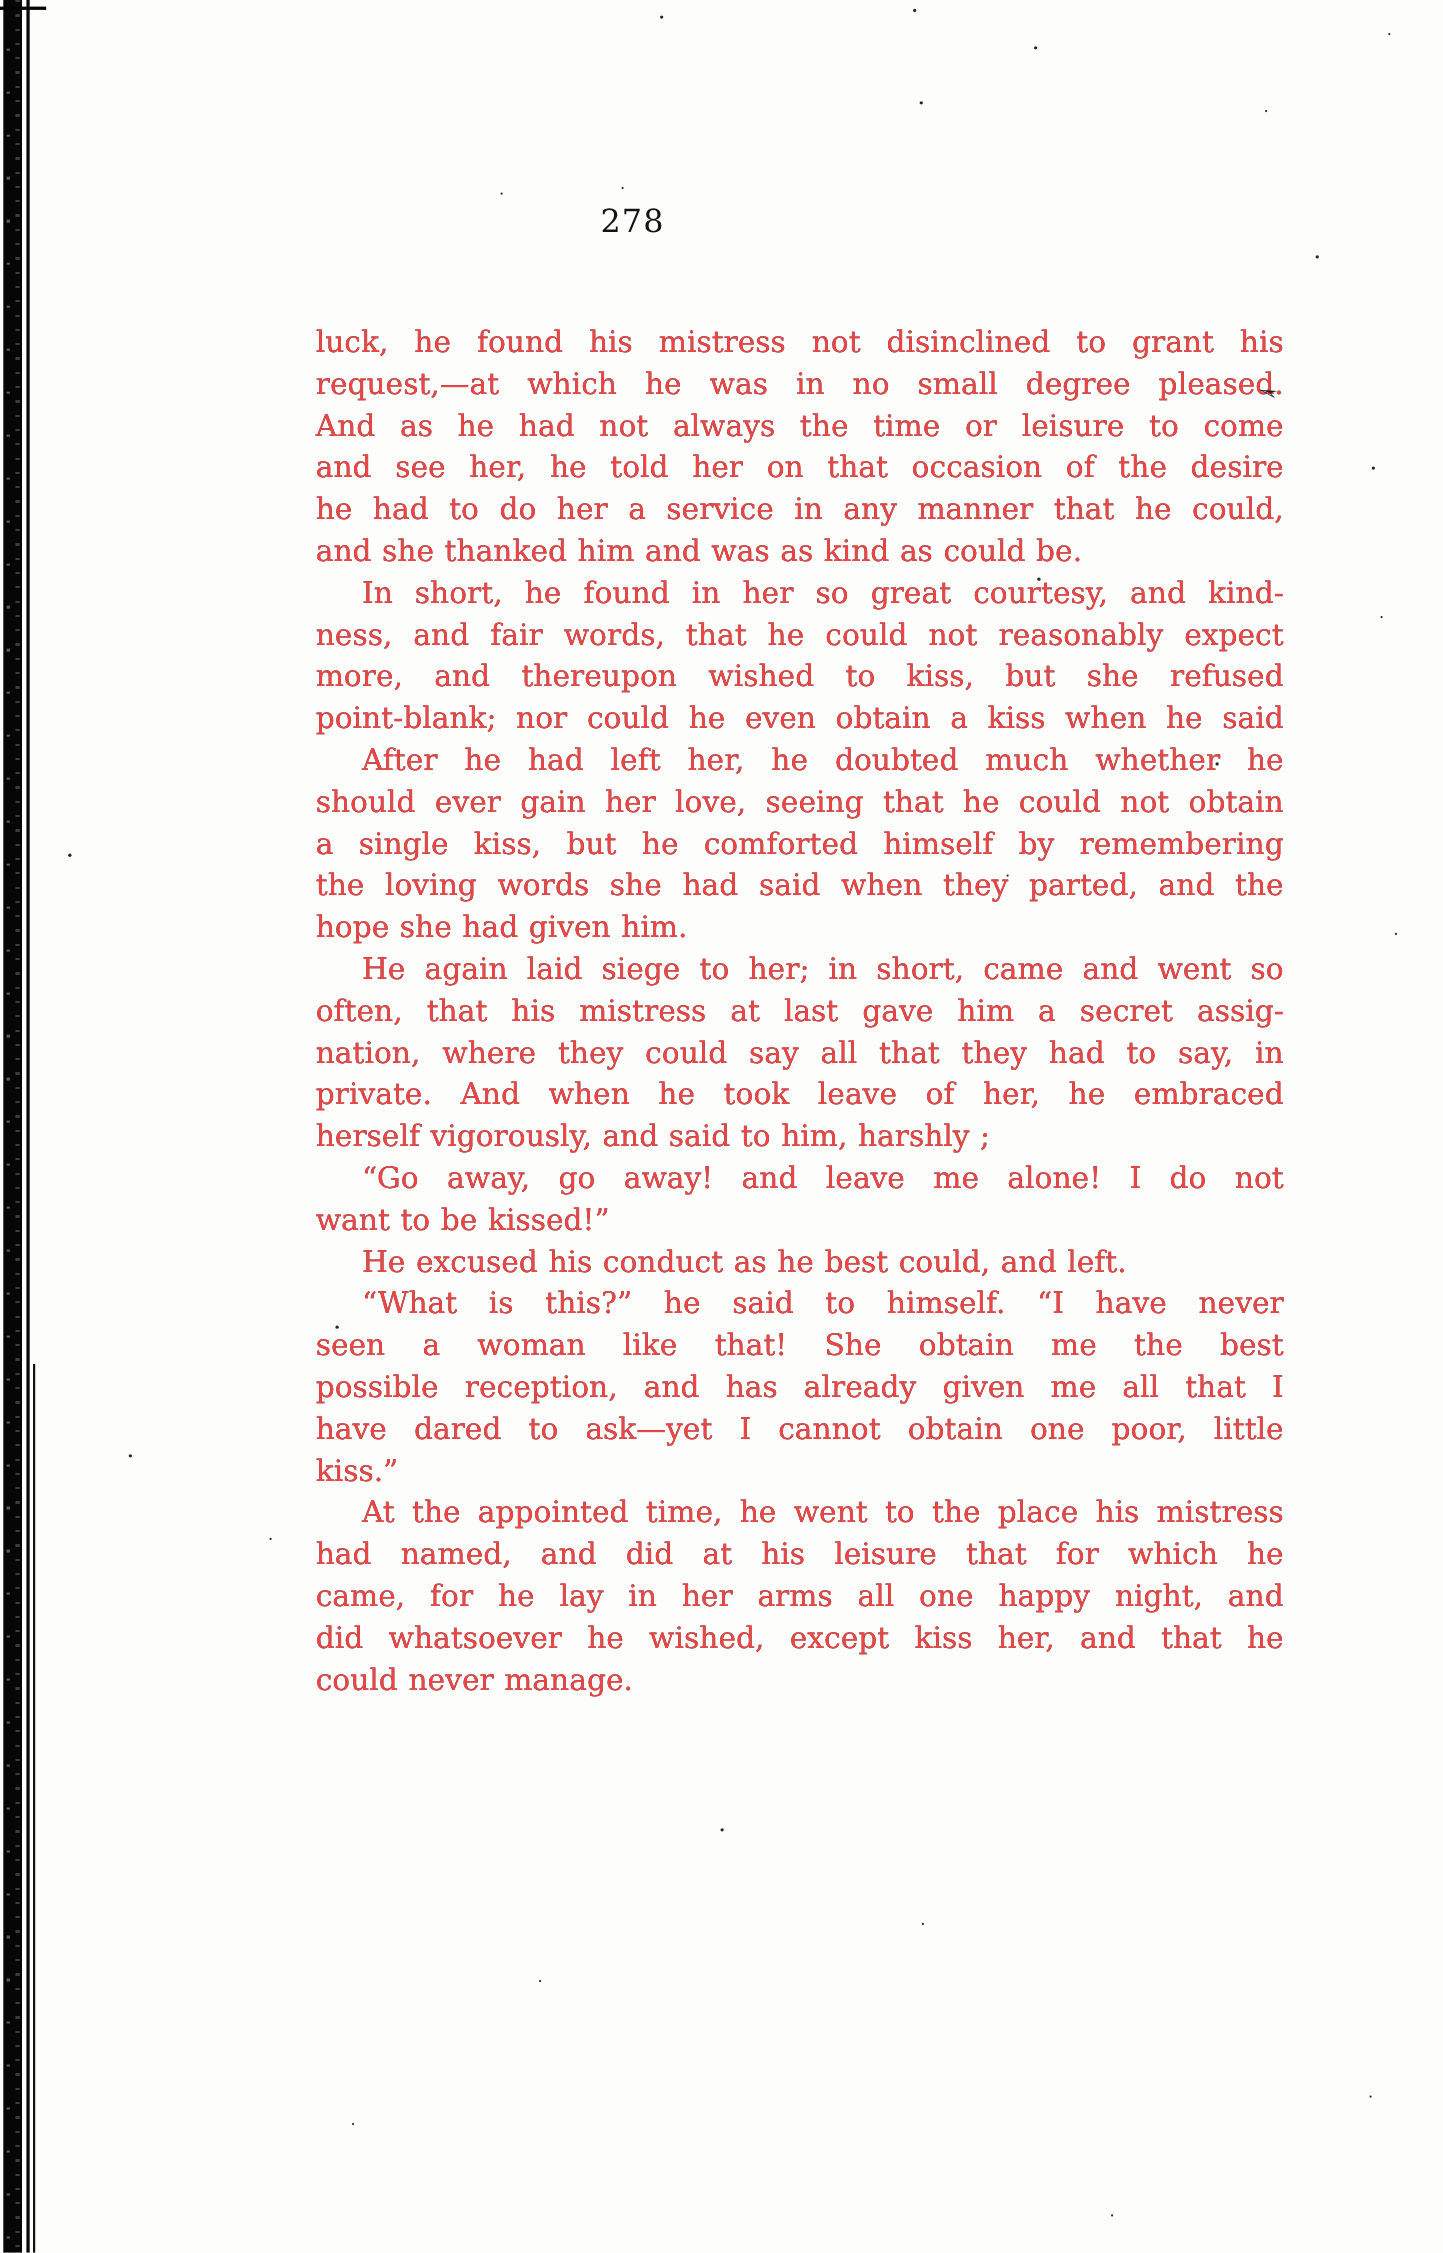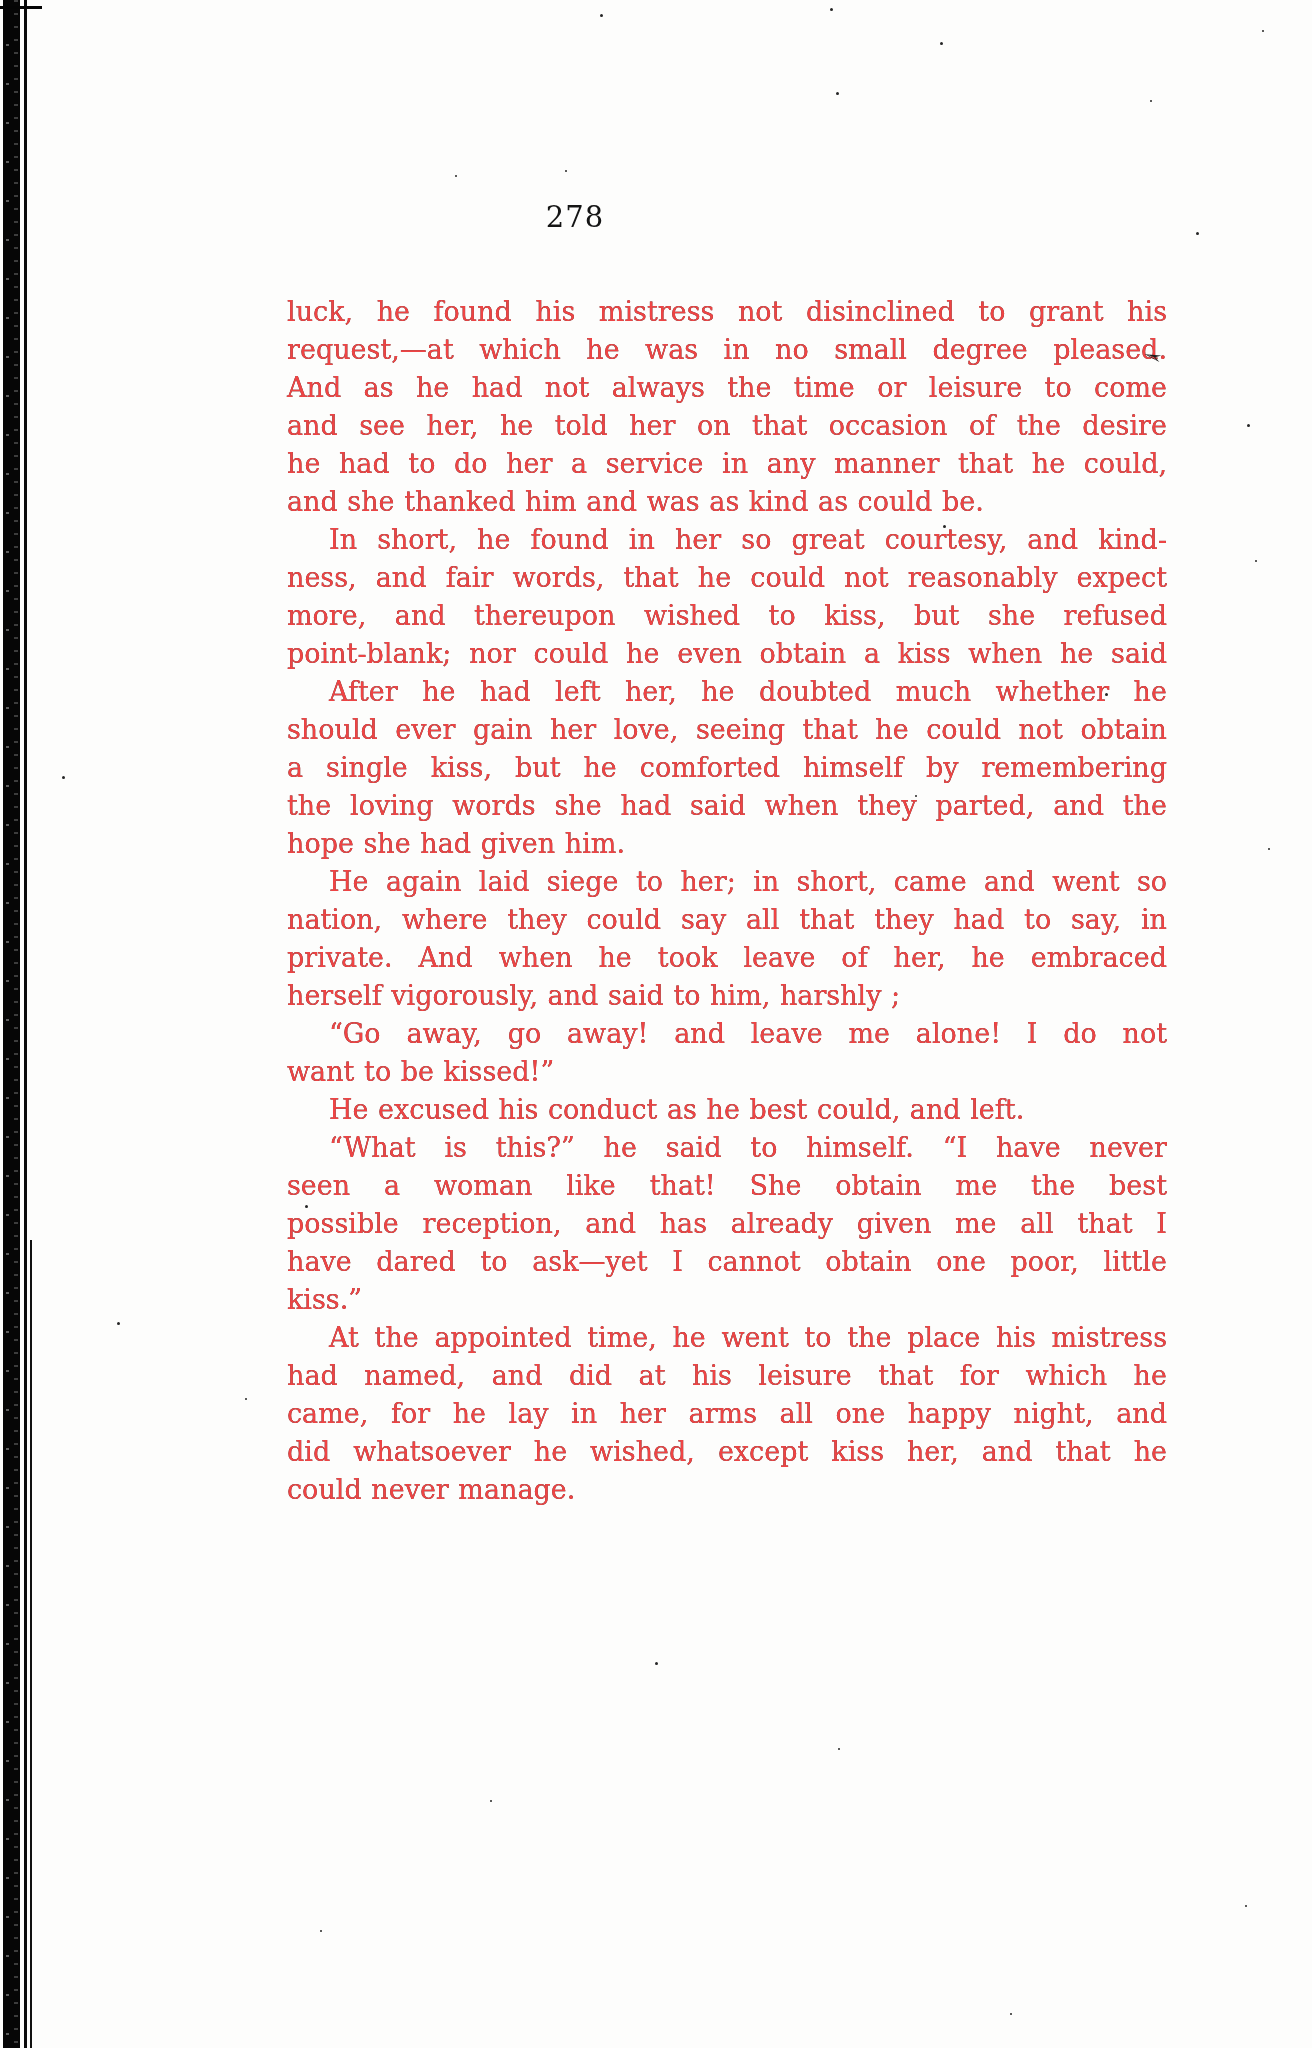--- a/index.html
+++ b/index.html
@@ -41,7 +41,7 @@
     position:absolute; left:0; top:6px; width:42px; height:3px; background:#050505;
   }
   .page-number {
-    position:absolute; left:475px; top:200px; width:200px;
+    position:absolute; left:475px; top:184px; width:200px;
     text-align:center;
     font-size:29px; color:#141414;
     letter-spacing:1px;

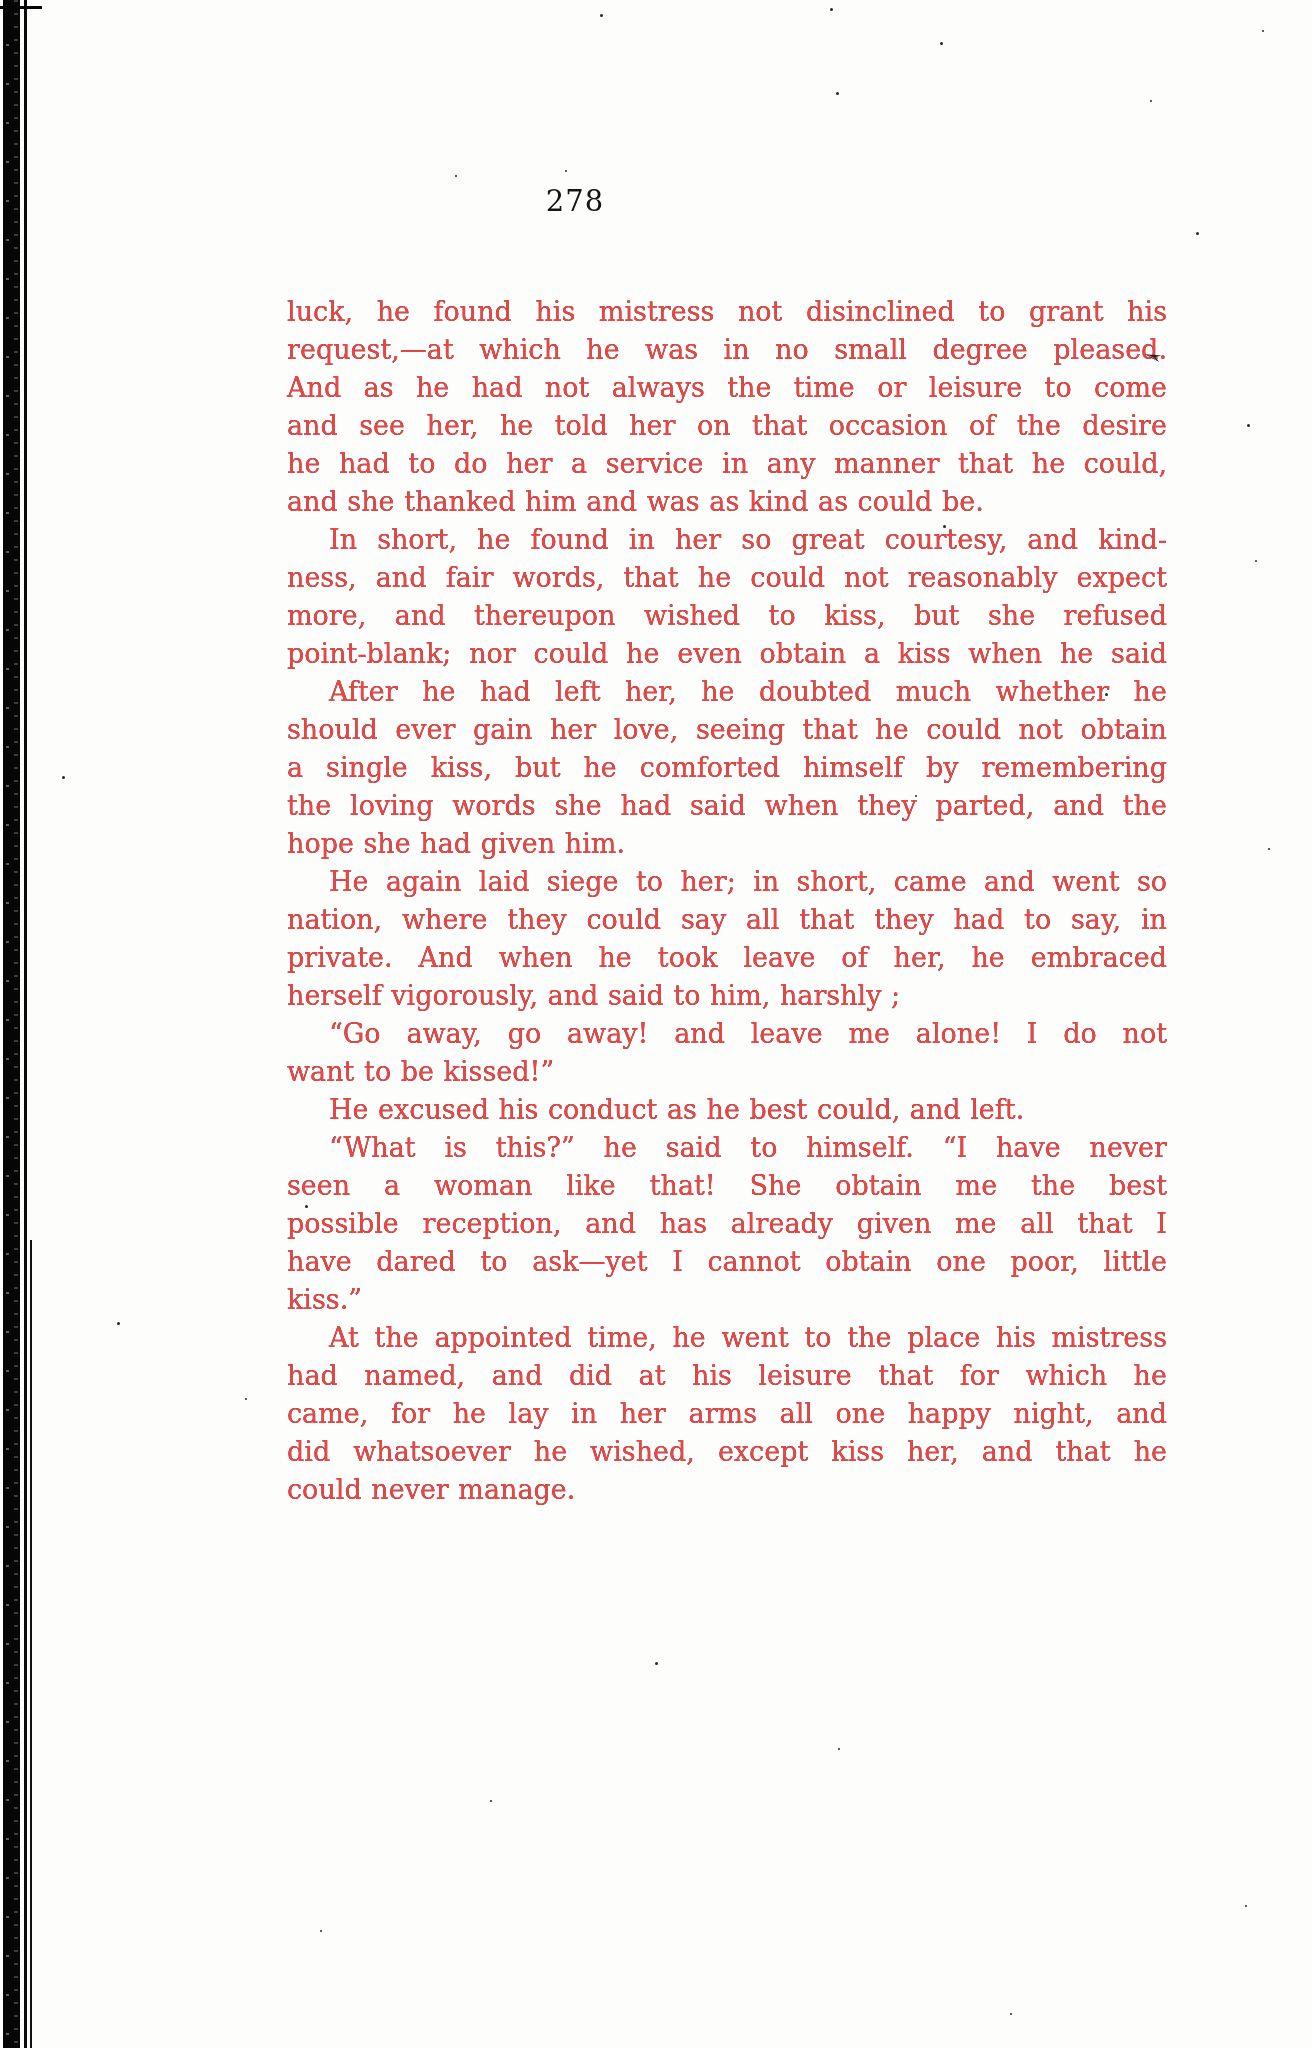--- a/index.html
+++ b/index.html
@@ -106,6 +106,7 @@
       </div>
       <div class="para">
         <div class="line indent">He again laid siege to her; in short, came and went so</div>
+        <div class="line">often, that his mistress at last gave him a secret assig-</div>
         <div class="line">nation, where they could say all that they had to say, in</div>
         <div class="line">private.  And when he took leave of her, he embraced</div>
         <div class="line para-end">herself vigorously, and said to him, harshly ;</div>

